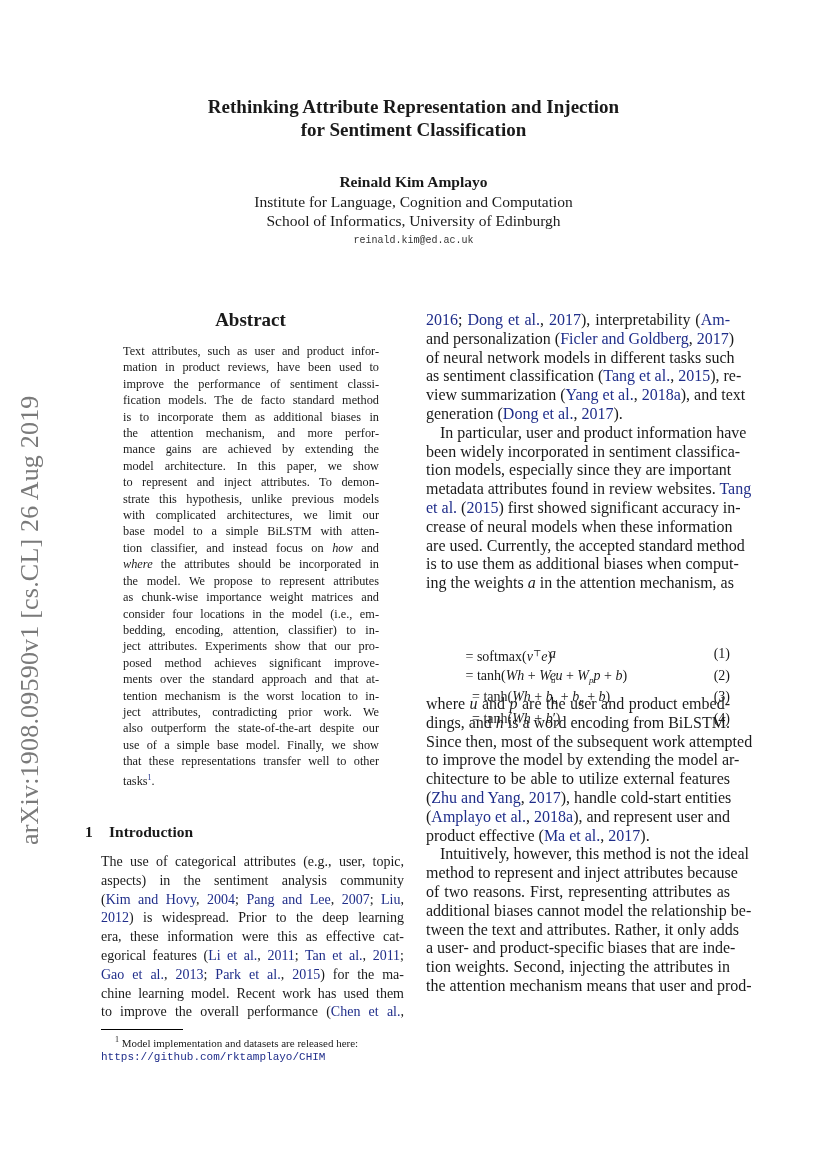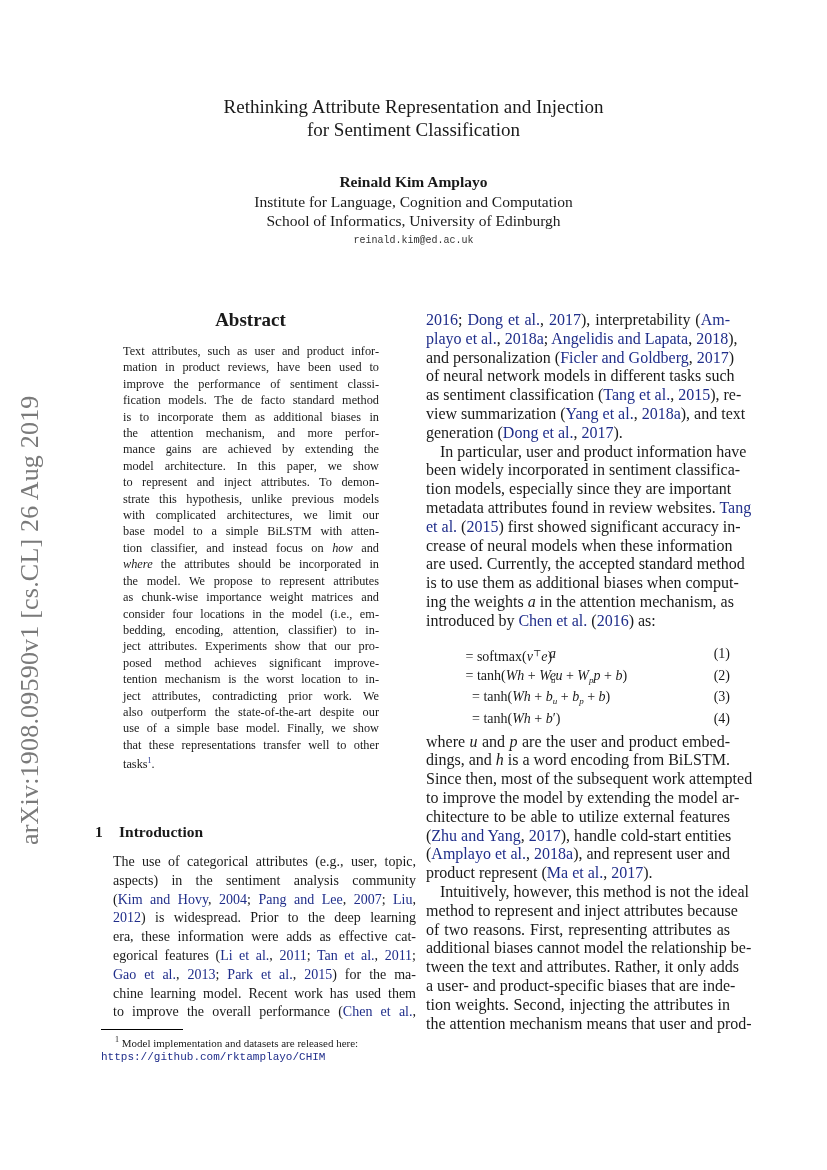--- a/index.html
+++ b/index.html
@@ -7,7 +7,7 @@
          font-family:"Liberation Serif", "DejaVu Serif", serif; color:#1a1a1a; }
   .abs { position:absolute; }
   .center { text-align:center; }
-  #title { left:100px; width:627px; top:95px; font-weight:normal; font-size:19px; line-height:23px; }
+  #title { left:100px; width:627px; top:95px; font-weight:bold; font-size:19px; line-height:23px; }
   #author { left:100px; width:627px; top:172px; font-size:15.5px; line-height:19.5px; }
   #author .name { font-weight:bold; }
   #author .email { font-family:"Liberation Mono", "DejaVu Sans Mono", monospace; font-size:10px; color:#333; }

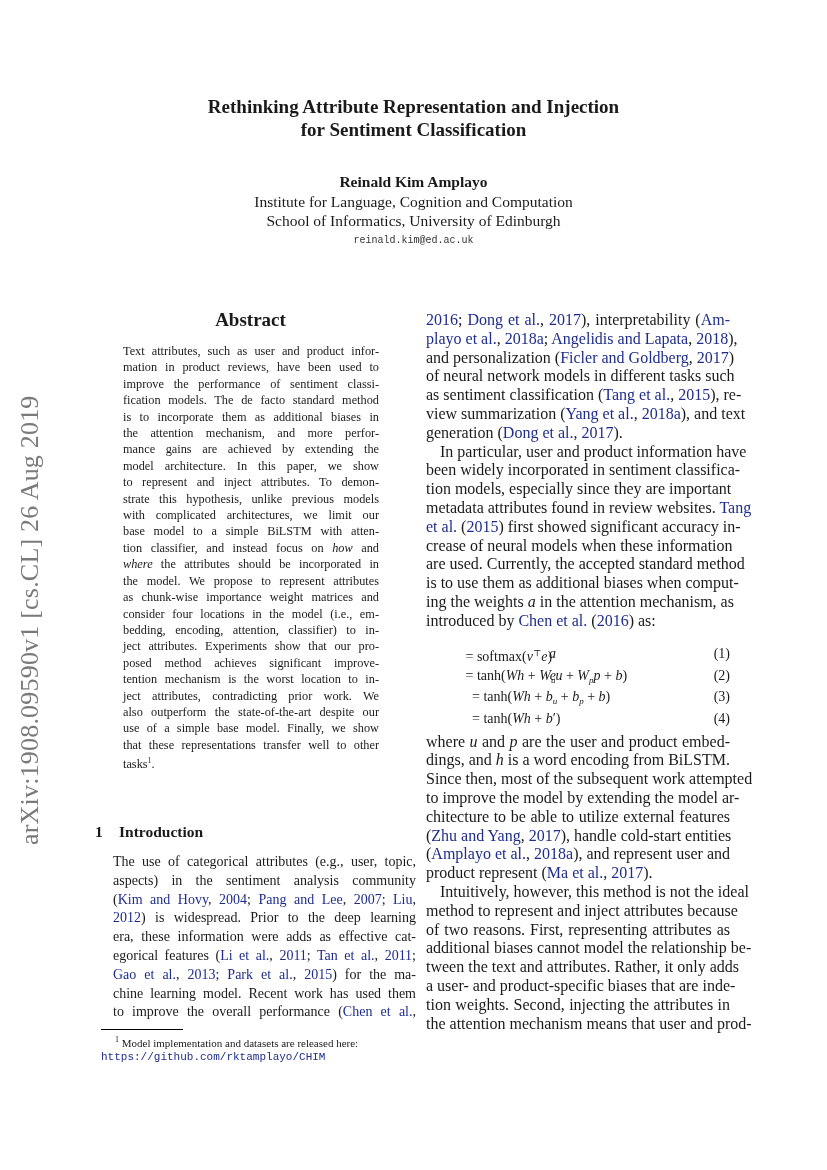--- a/index.html
+++ b/index.html
@@ -109,7 +109,6 @@
 <div class="abs para" id="col2">
   <div id="c2p1">
       <span class="line"><a class="cite">2016</a><span>; </span><a class="cite">Dong et al.</a><span>, </span><a class="cite">2017</a><span>), interpretability (</span><a class="cite">Am-</a></span>
-      <span class="line"><a class="cite">playo et al.</a><span>, </span><a class="cite">2018a</a><span>; </span><a class="cite">Angelidis and Lapata</a><span>, </span><a class="cite">2018</a><span>),</span></span>
       <span class="line"><span>and personalization (</span><a class="cite">Ficler and Goldberg</a><span>, </span><a class="cite">2017</a><span>)</span></span>
       <span class="line"><span>of neural network models in different tasks such</span></span>
       <span class="line"><span>as sentiment classification (</span><a class="cite">Tang et al.</a><span>, </span><a class="cite">2015</a><span>), re-</span></span>

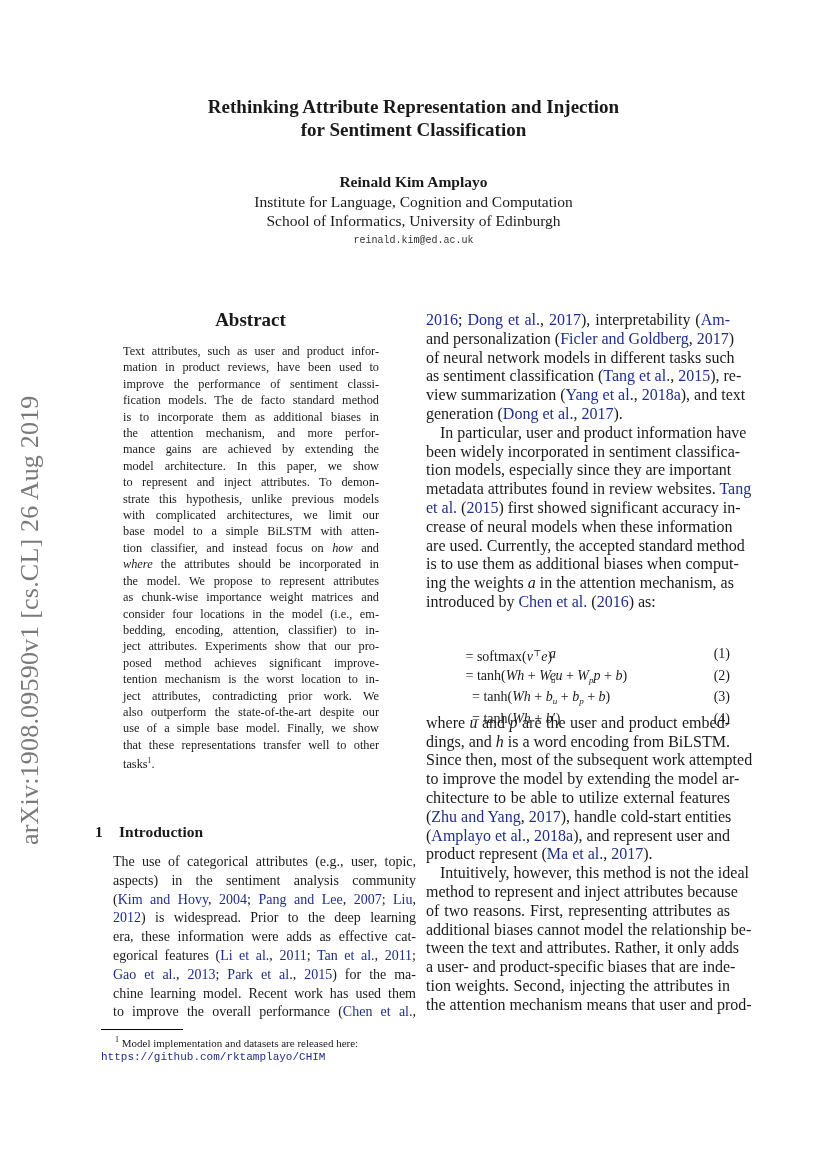--- a/index.html
+++ b/index.html
@@ -125,7 +125,6 @@
       <span class="line"><span>are used. Currently, the accepted standard method</span></span>
       <span class="line"><span>is to use them as additional biases when comput-</span></span>
       <span class="line"><span>ing the weights </span><i>a</i><span> in the attention mechanism, as</span></span>
-      <span class="line last"><span>introduced by </span><a class="cite">Chen et al.</a><span> (</span><a class="cite">2016</a><span>) as:</span></span>
     </div>
   <div id="eq-space" style="height:102px;"></div>
   <div id="c2p3">

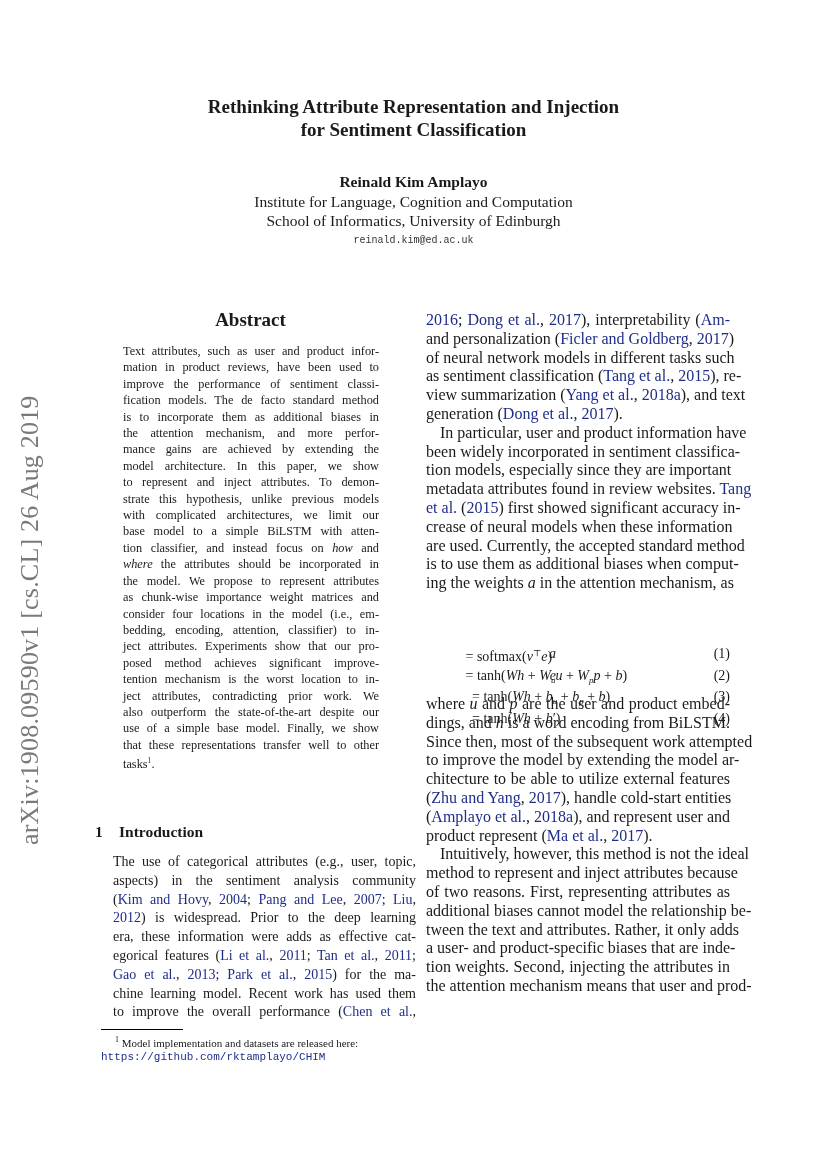--- a/index.html
+++ b/index.html
@@ -76,6 +76,7 @@
     <span class="line"><span>bedding, encoding, attention, classifier) to in-</span></span>
     <span class="line"><span>ject attributes. Experiments show that our pro-</span></span>
     <span class="line"><span>posed method achieves significant improve-</span></span>
+    <span class="line"><span>ments over the standard approach and that at-</span></span>
     <span class="line"><span>tention mechanism is the worst location to in-</span></span>
     <span class="line"><span>ject attributes, contradicting prior work.  We</span></span>
     <span class="line"><span>also outperform the state-of-the-art despite our</span></span>

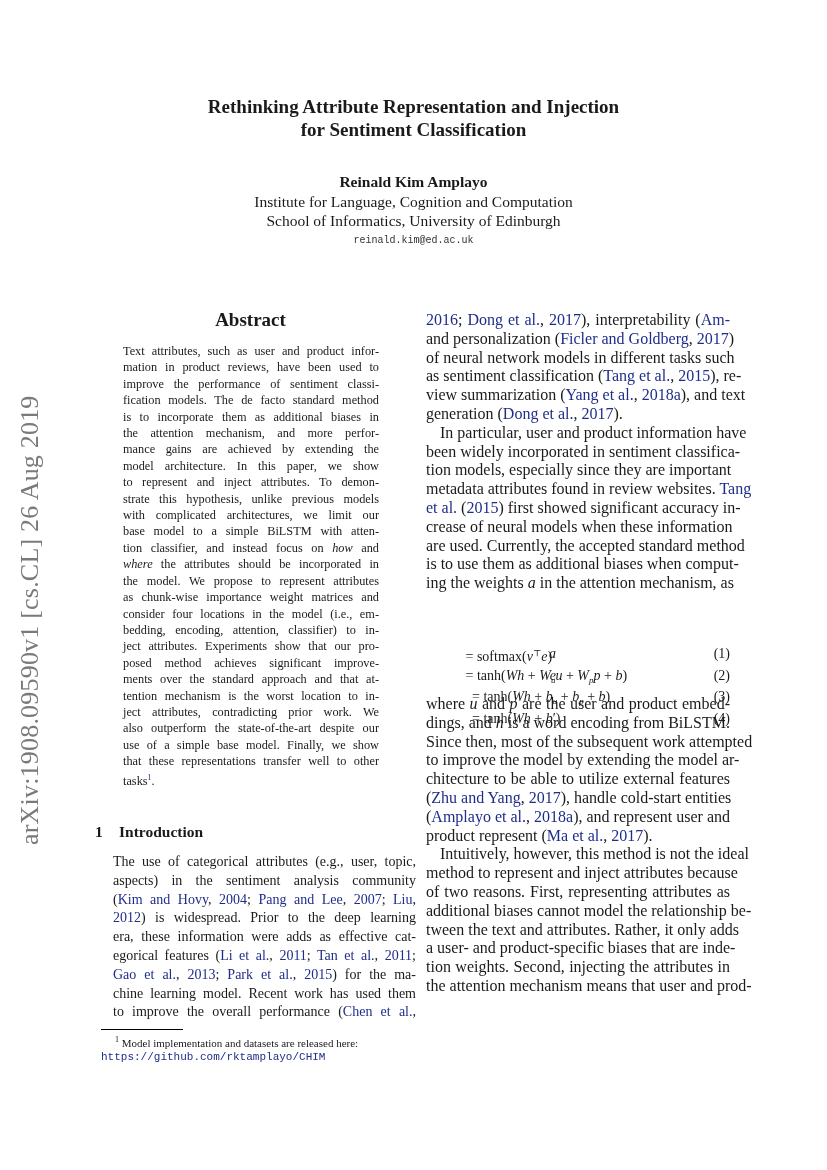--- a/index.html
+++ b/index.html
@@ -18,7 +18,7 @@
   .para .line { display:block; text-align:justify; text-align-last:justify; white-space:nowrap; overflow:visible; }
   .para .line.last { text-align-last:left; }
   #abstract { left:123px; width:256px; top:343px; font-size:12.3px; line-height:16.4px; }
-  #intro-head { left:95px; top:823px; font-weight:bold; font-size:15.5px; }
+  #intro-head { left:85px; top:823px; font-weight:bold; font-size:15.5px; }
   #intro-head .num { display:inline-block; width:24px; }
   #col1 { left:101px; width:303px; top:853px; font-size:14px; line-height:18.8px;margin-left:12px; }
   #col2 { left:426px; width:304px; top:311px; font-size:16px; line-height:18.8px; }

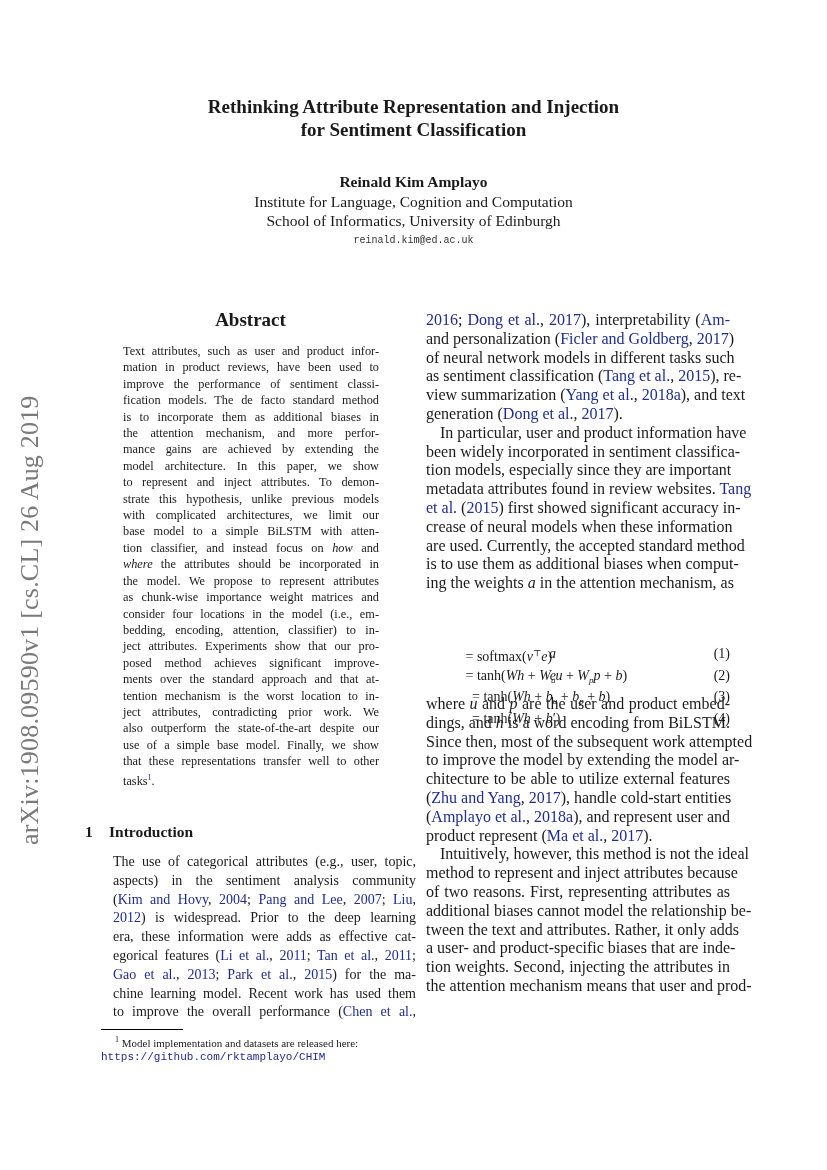--- a/index.html
+++ b/index.html
@@ -136,7 +136,7 @@
       <span class="line"><span>chitecture to be able to utilize external features</span></span>
       <span class="line"><span>(</span><a class="cite">Zhu and Yang</a><span>, </span><a class="cite">2017</a><span>), handle cold-start entities</span></span>
       <span class="line"><span>(</span><a class="cite">Amplayo et al.</a><span>, </span><a class="cite">2018a</a><span>), and represent user and</span></span>
-      <span class="line last"><span>product represent (</span><a class="cite">Ma et al.</a><span>, </span><a class="cite">2017</a><span>).</span></span>
+      <span class="line last"><span>product effective (</span><a class="cite">Ma et al.</a><span>, </span><a class="cite">2017</a><span>).</span></span>
     </div>
   <div id="c2p4">
       <span class="line indent"><span>Intuitively, however, this method is not the ideal</span></span>

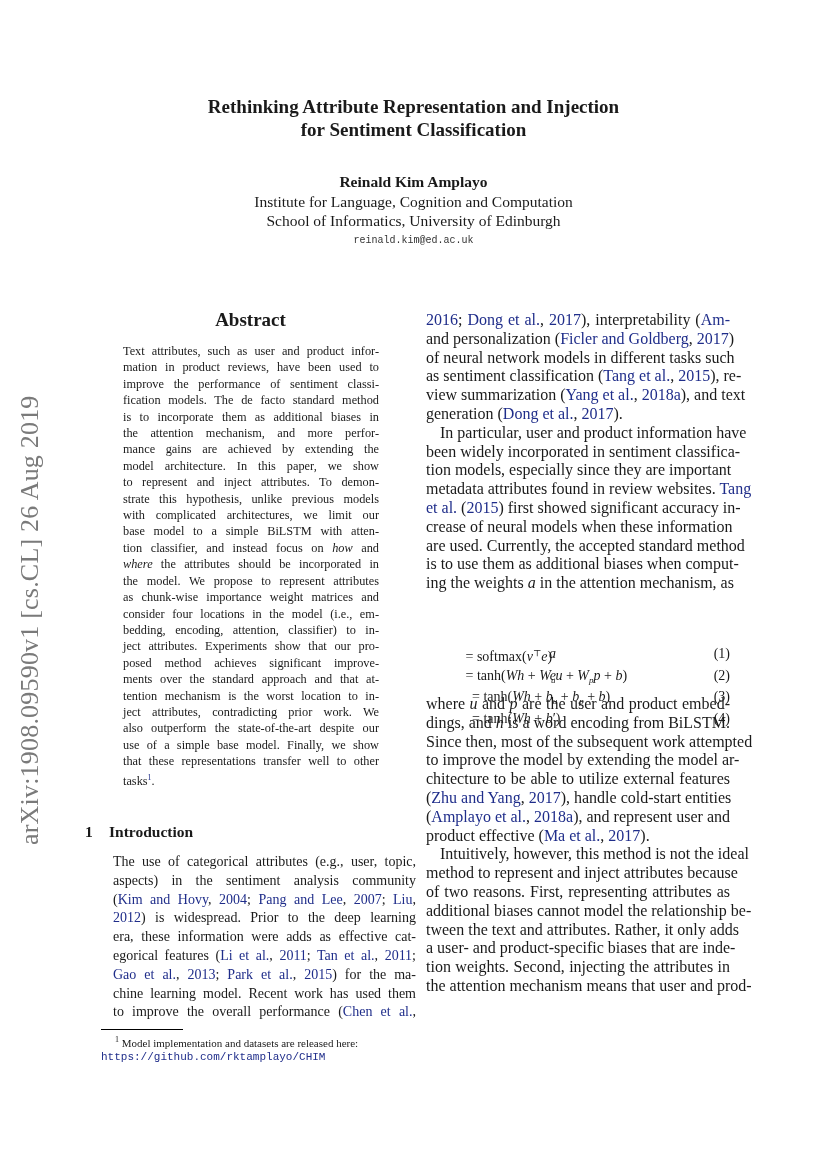--- a/index.html
+++ b/index.html
@@ -20,7 +20,7 @@
   #abstract { left:123px; width:256px; top:343px; font-size:12.3px; line-height:16.4px; }
   #intro-head { left:85px; top:823px; font-weight:bold; font-size:15.5px; }
   #intro-head .num { display:inline-block; width:24px; }
-  #col1 { left:101px; width:303px; top:853px; font-size:14px; line-height:18.8px;margin-left:12px; }
+  #col1 { left:101px; width:303px; top:853px; font-size:14px; line-height:18.8px; }
   #col2 { left:426px; width:304px; top:311px; font-size:16px; line-height:18.8px; }
   .indent { padding-left:14px; }
   a.cite { color:#1f2d8a; text-decoration:none; }

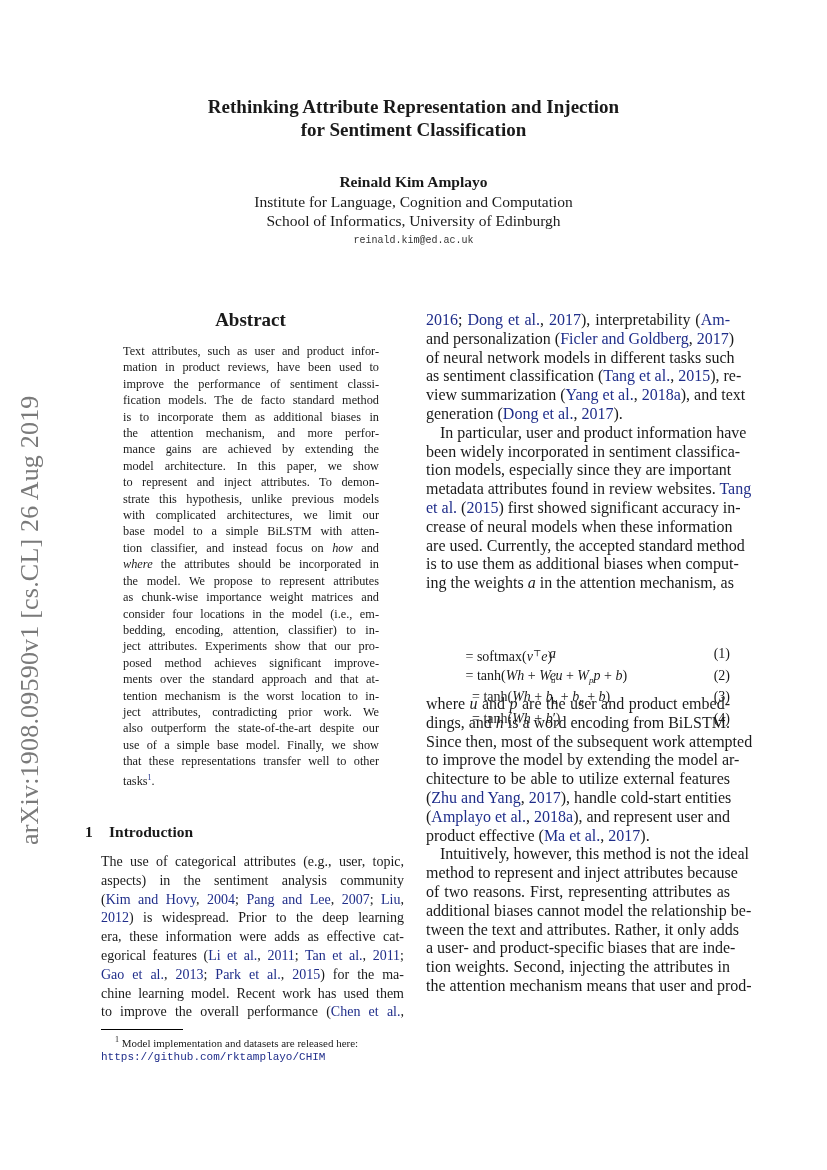--- a/index.html
+++ b/index.html
@@ -94,7 +94,7 @@
     <span class="line"><span>aspects)  in  the  sentiment  analysis  community</span></span>
     <span class="line"><span>(</span><a class="cite">Kim and Hovy</a><span>, </span><a class="cite">2004</a><span>; </span><a class="cite">Pang and Lee</a><span>, </span><a class="cite">2007</a><span>; </span><a class="cite">Liu</a><span>,</span></span>
     <span class="line"><a class="cite">2012</a><span>) is widespread.  Prior to the deep learning</span></span>
-    <span class="line"><span>era, these information were adds as effective cat-</span></span>
+    <span class="line"><span>era, these information were this as effective cat-</span></span>
     <span class="line"><span>egorical features (</span><a class="cite">Li et al.</a><span>, </span><a class="cite">2011</a><span>; </span><a class="cite">Tan et al.</a><span>, </span><a class="cite">2011</a><span>;</span></span>
     <span class="line"><a class="cite">Gao et al.</a><span>, </span><a class="cite">2013</a><span>; </span><a class="cite">Park et al.</a><span>, </span><a class="cite">2015</a><span>) for the ma-</span></span>
     <span class="line"><span>chine learning model. Recent work has used them</span></span>

